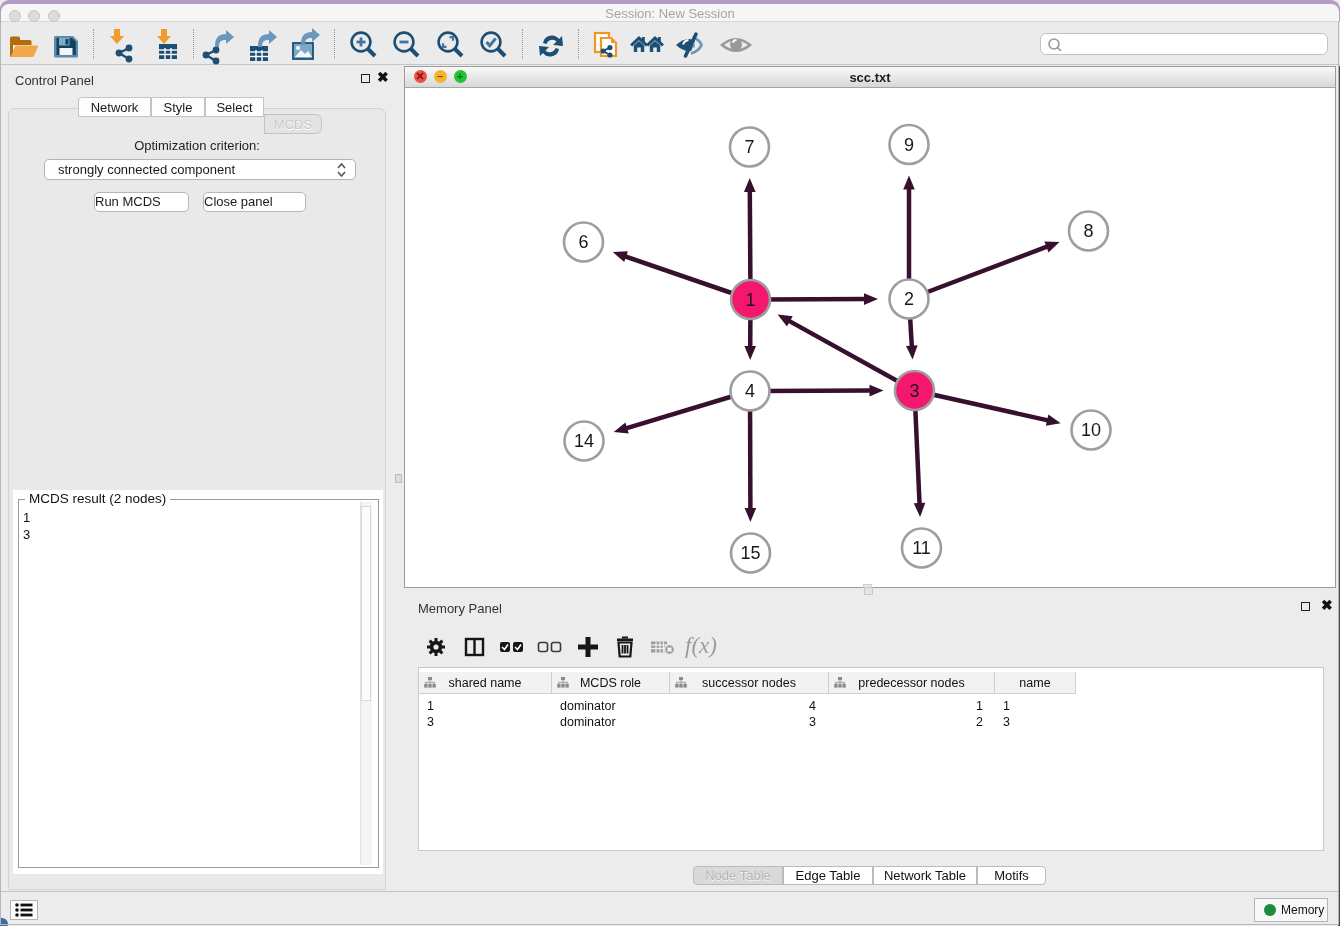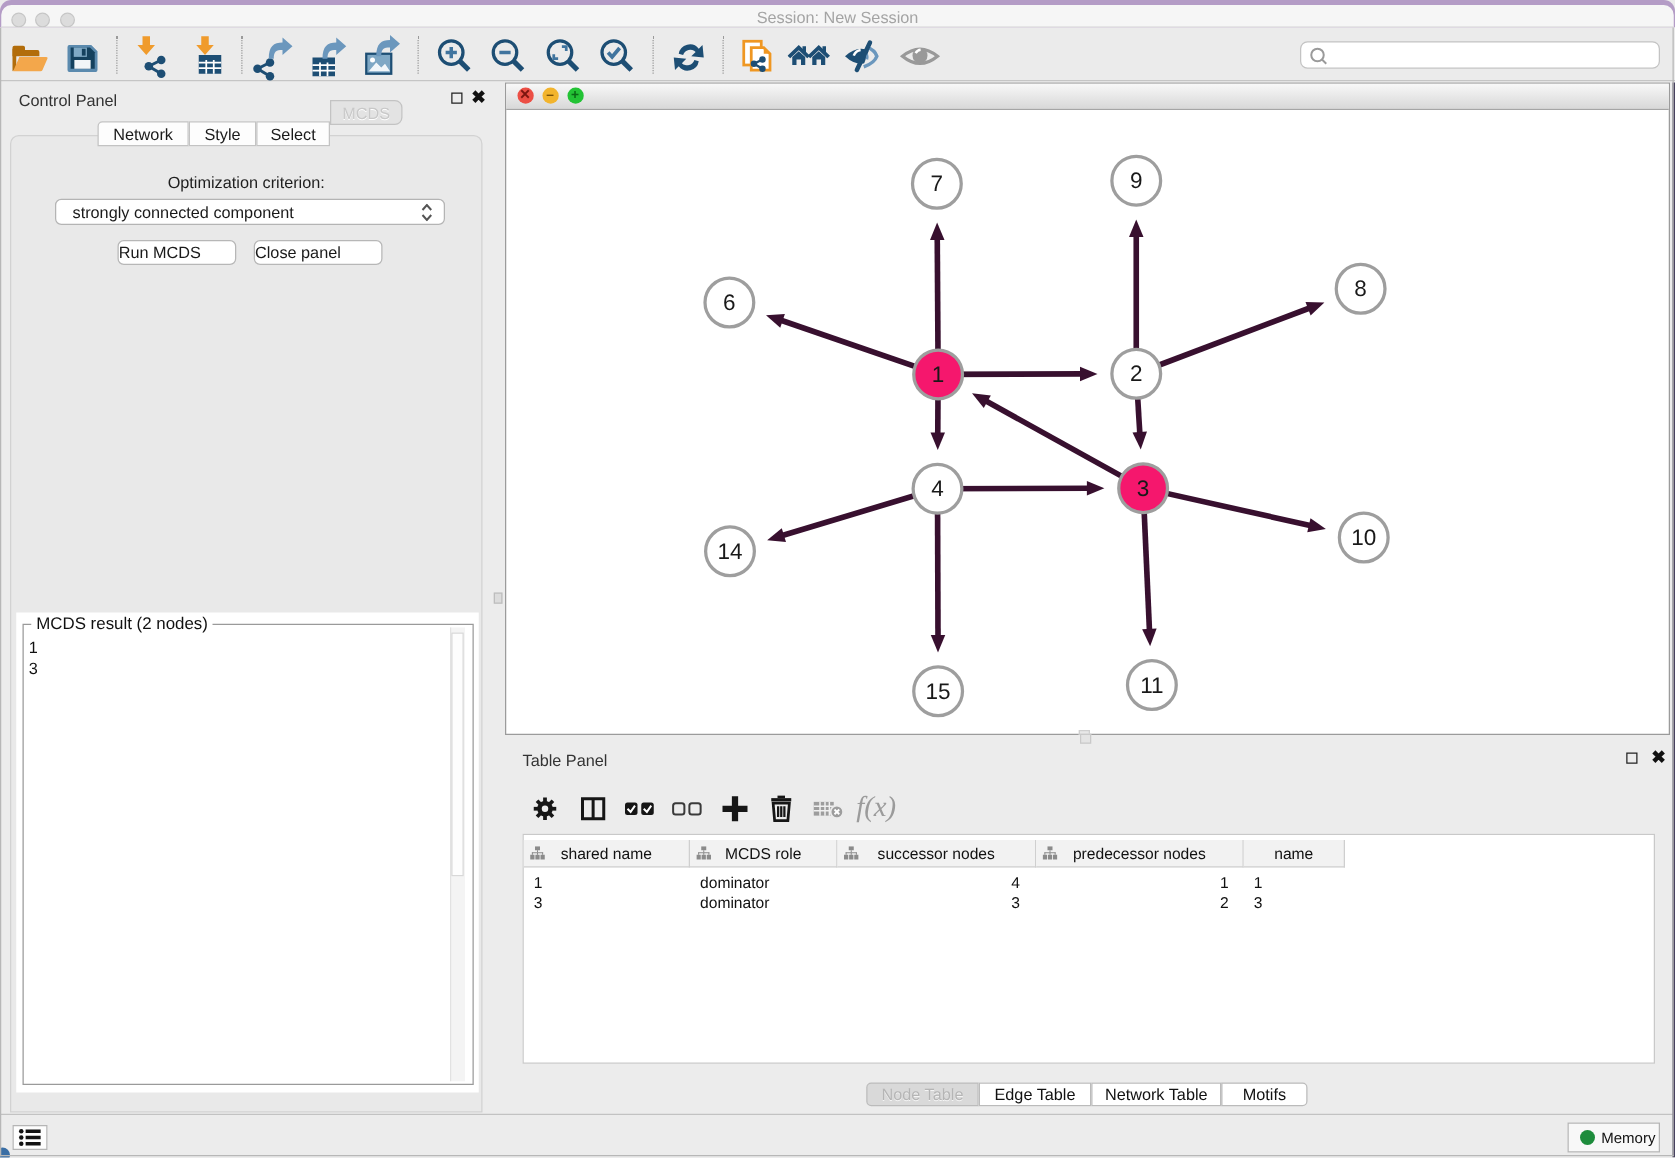--- a/index.html
+++ b/index.html
@@ -286,6 +286,7 @@
 <text x="750.5" y="558.0" text-anchor="middle" font-size="18" fill="#191919">15</text>
     </svg>
 <div id="nettitle">
+      <span class="t">scc.txt</span>
 <span class="mac" style="left:8.5px;background:#ec4f45;color:#7c150f">✕</span>
 <span class="mac" style="left:28.5px;background:#f2b42d;color:#7a5206">–</span>
 <span class="mac" style="left:48.5px;background:#23c335;color:#0b6b16">+</span>

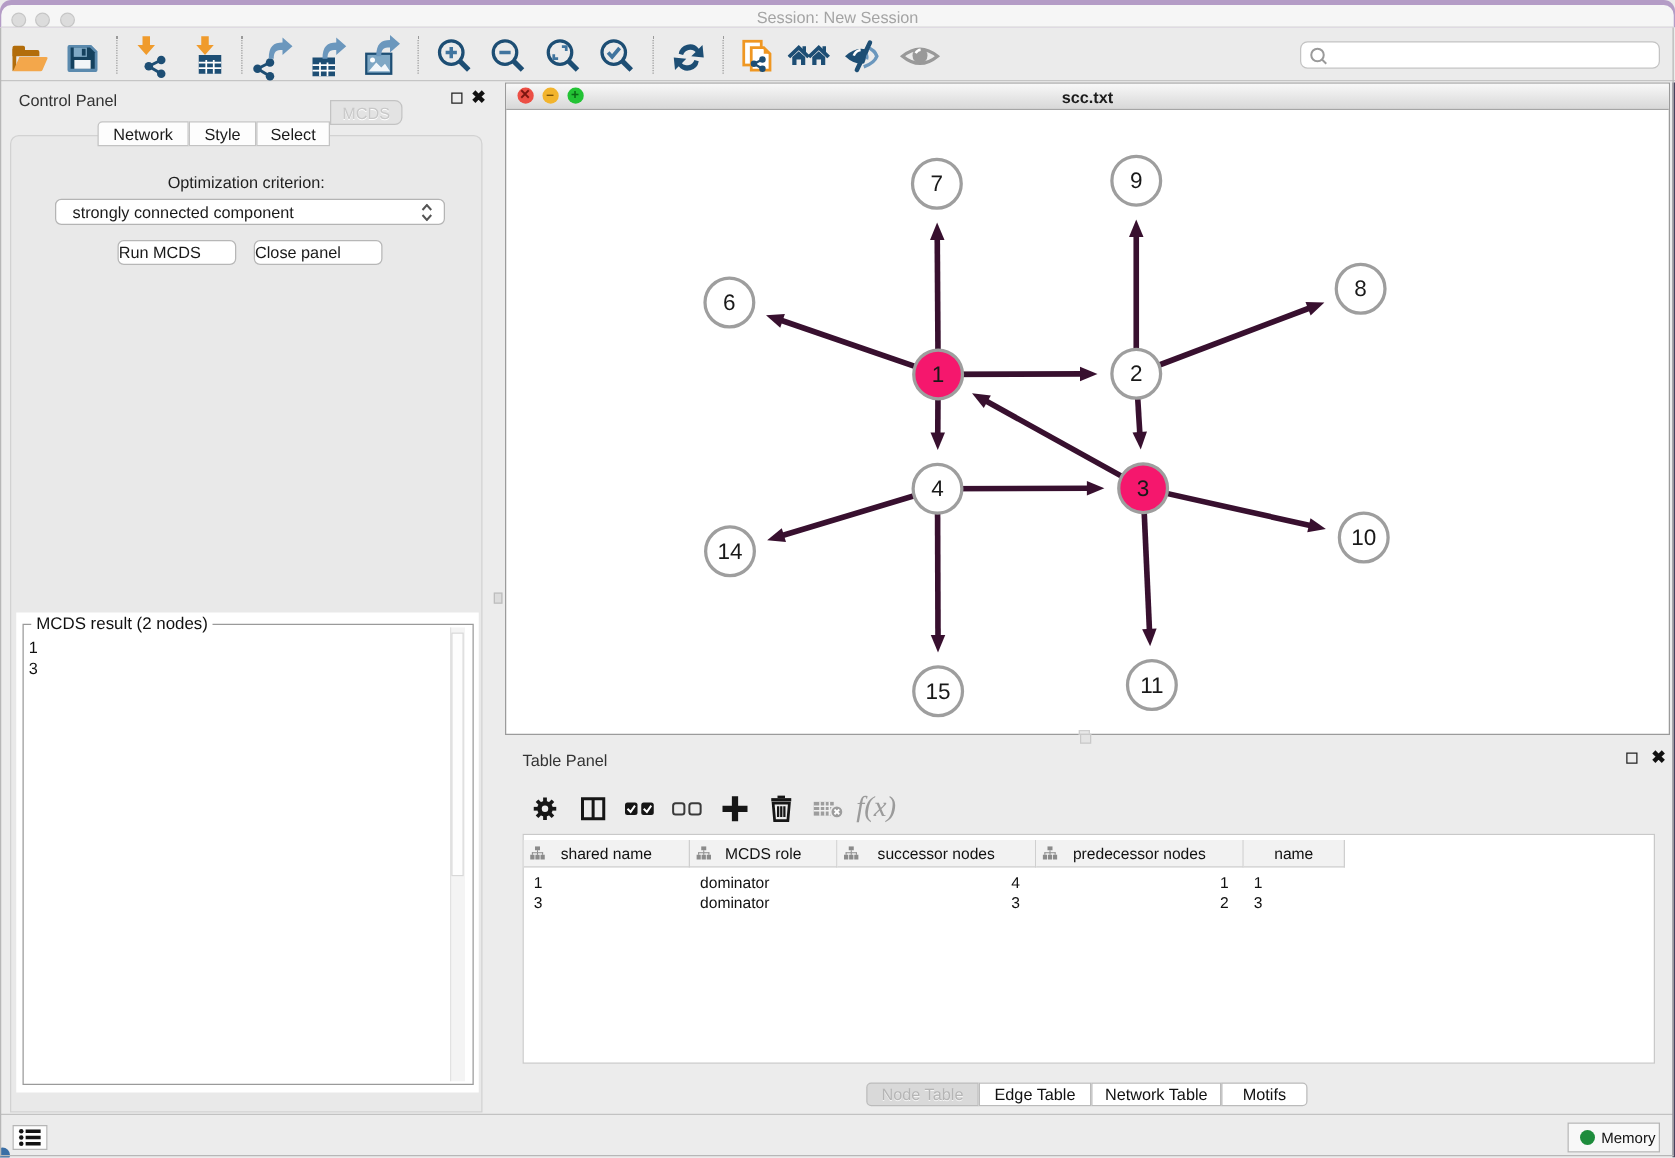--- a/index.html
+++ b/index.html
@@ -213,7 +213,7 @@
 <div class="abs tab" style="left:78px;top:97px;width:73px;border-radius:4px 0 0 0">Network</div>
 <div class="abs tab" style="left:151px;top:97px;width:54px">Style</div>
 <div class="abs tab" style="left:205px;top:97px;width:59px">Select</div>
-<div class="abs tab" style="left:264px;top:80px;width:58px;background:#e3e3e3;color:#c8c8c8;text-shadow:0 1px 0 #fff;border-radius:0 6px 6px 0">MCDS</div>
+<div class="abs tab" style="left:264px;top:114px;width:58px;background:#e3e3e3;color:#c8c8c8;text-shadow:0 1px 0 #fff;border-radius:0 6px 6px 0">MCDS</div>
 <div class="abs" id="optlab">Optimization criterion:</div>
 <div class="abs" id="dd">strongly connected component
 <svg width="9" height="14" style="position:absolute;right:9px;top:3px" viewBox="0 0 9 14">

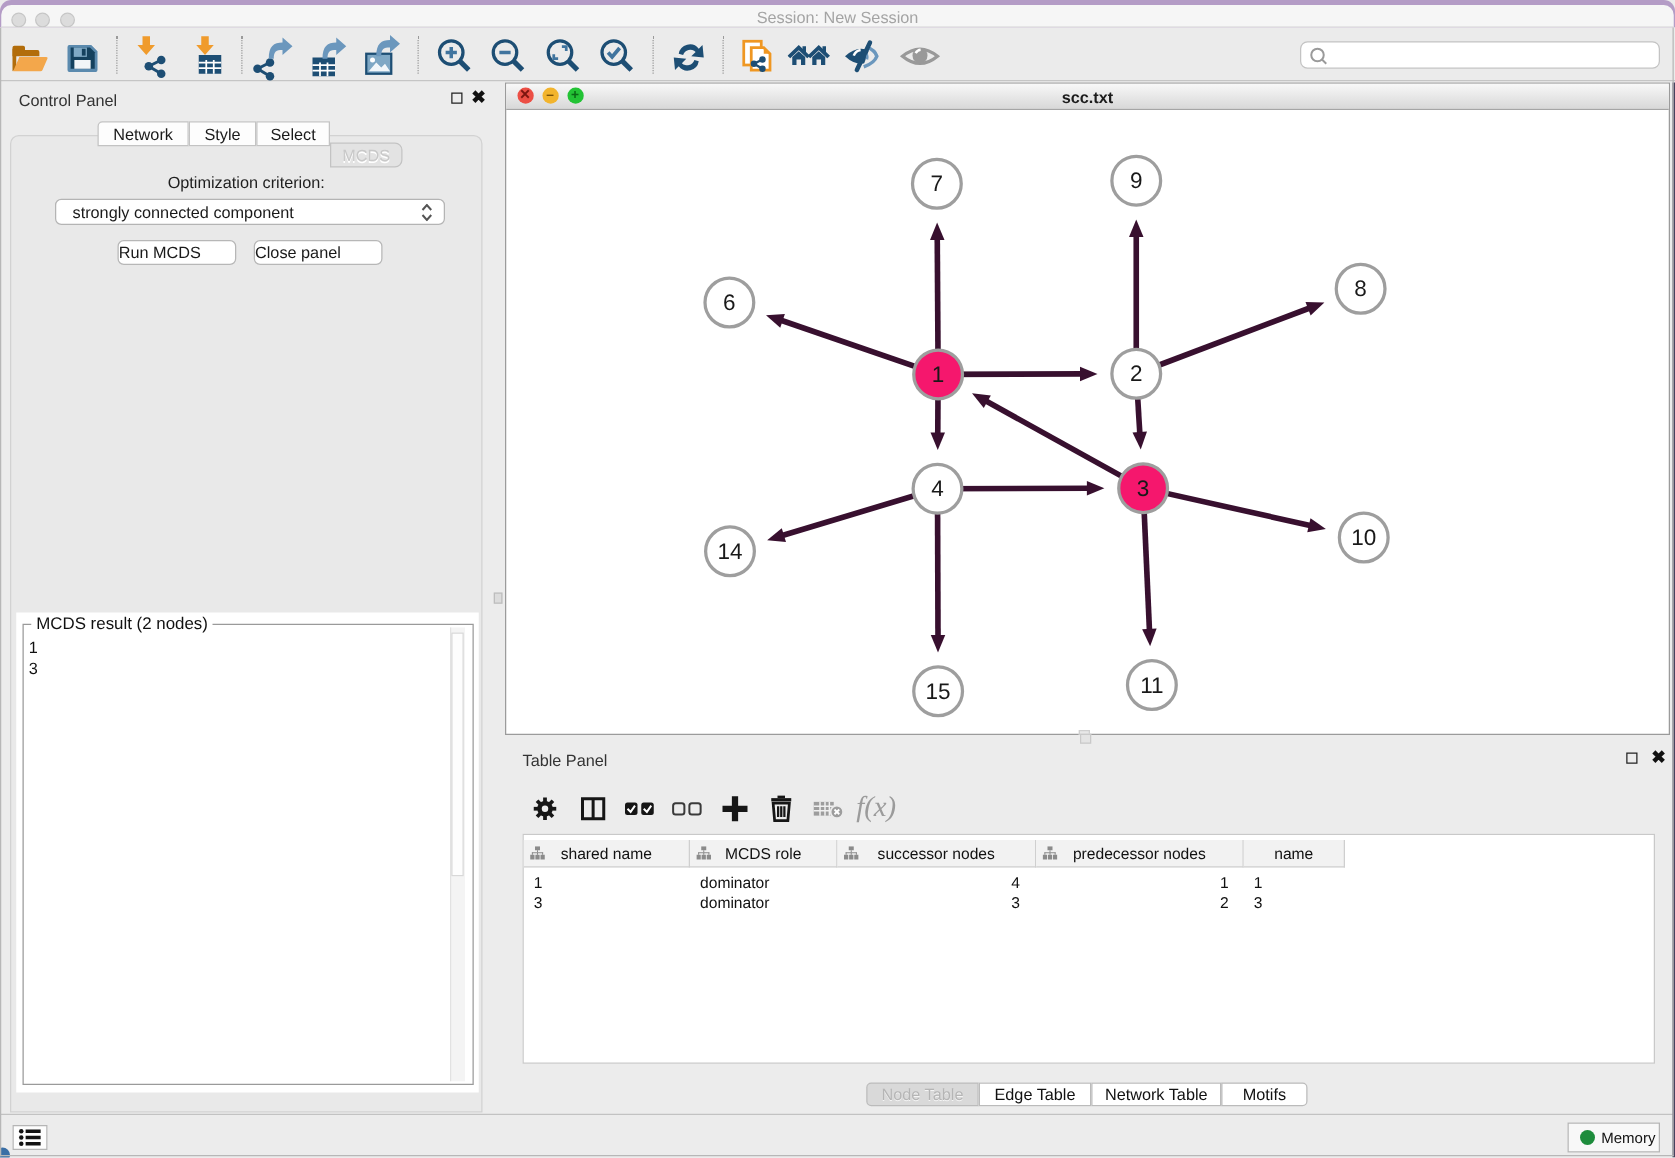--- a/index.html
+++ b/index.html
@@ -296,7 +296,7 @@
 <div class="abs" style="left:864px;top:587px;width:9px;height:8px;background:#e4e4e4;border:1px solid #c9c9c9"></div>
 
 <div class="abs" id="tph">
-    <span style="position:absolute;left:13px;top:5px;font-size:13px;color:#333">Table Panel</span>
+    <span style="position:absolute;left:13px;top:5px;font-size:13px;color:#333">Memory Panel</span>
 <span class="flt" style="left:896px;top:6px"></span>
     <span class="xico" style="left:916px;top:4px">✖</span>
   </div>

